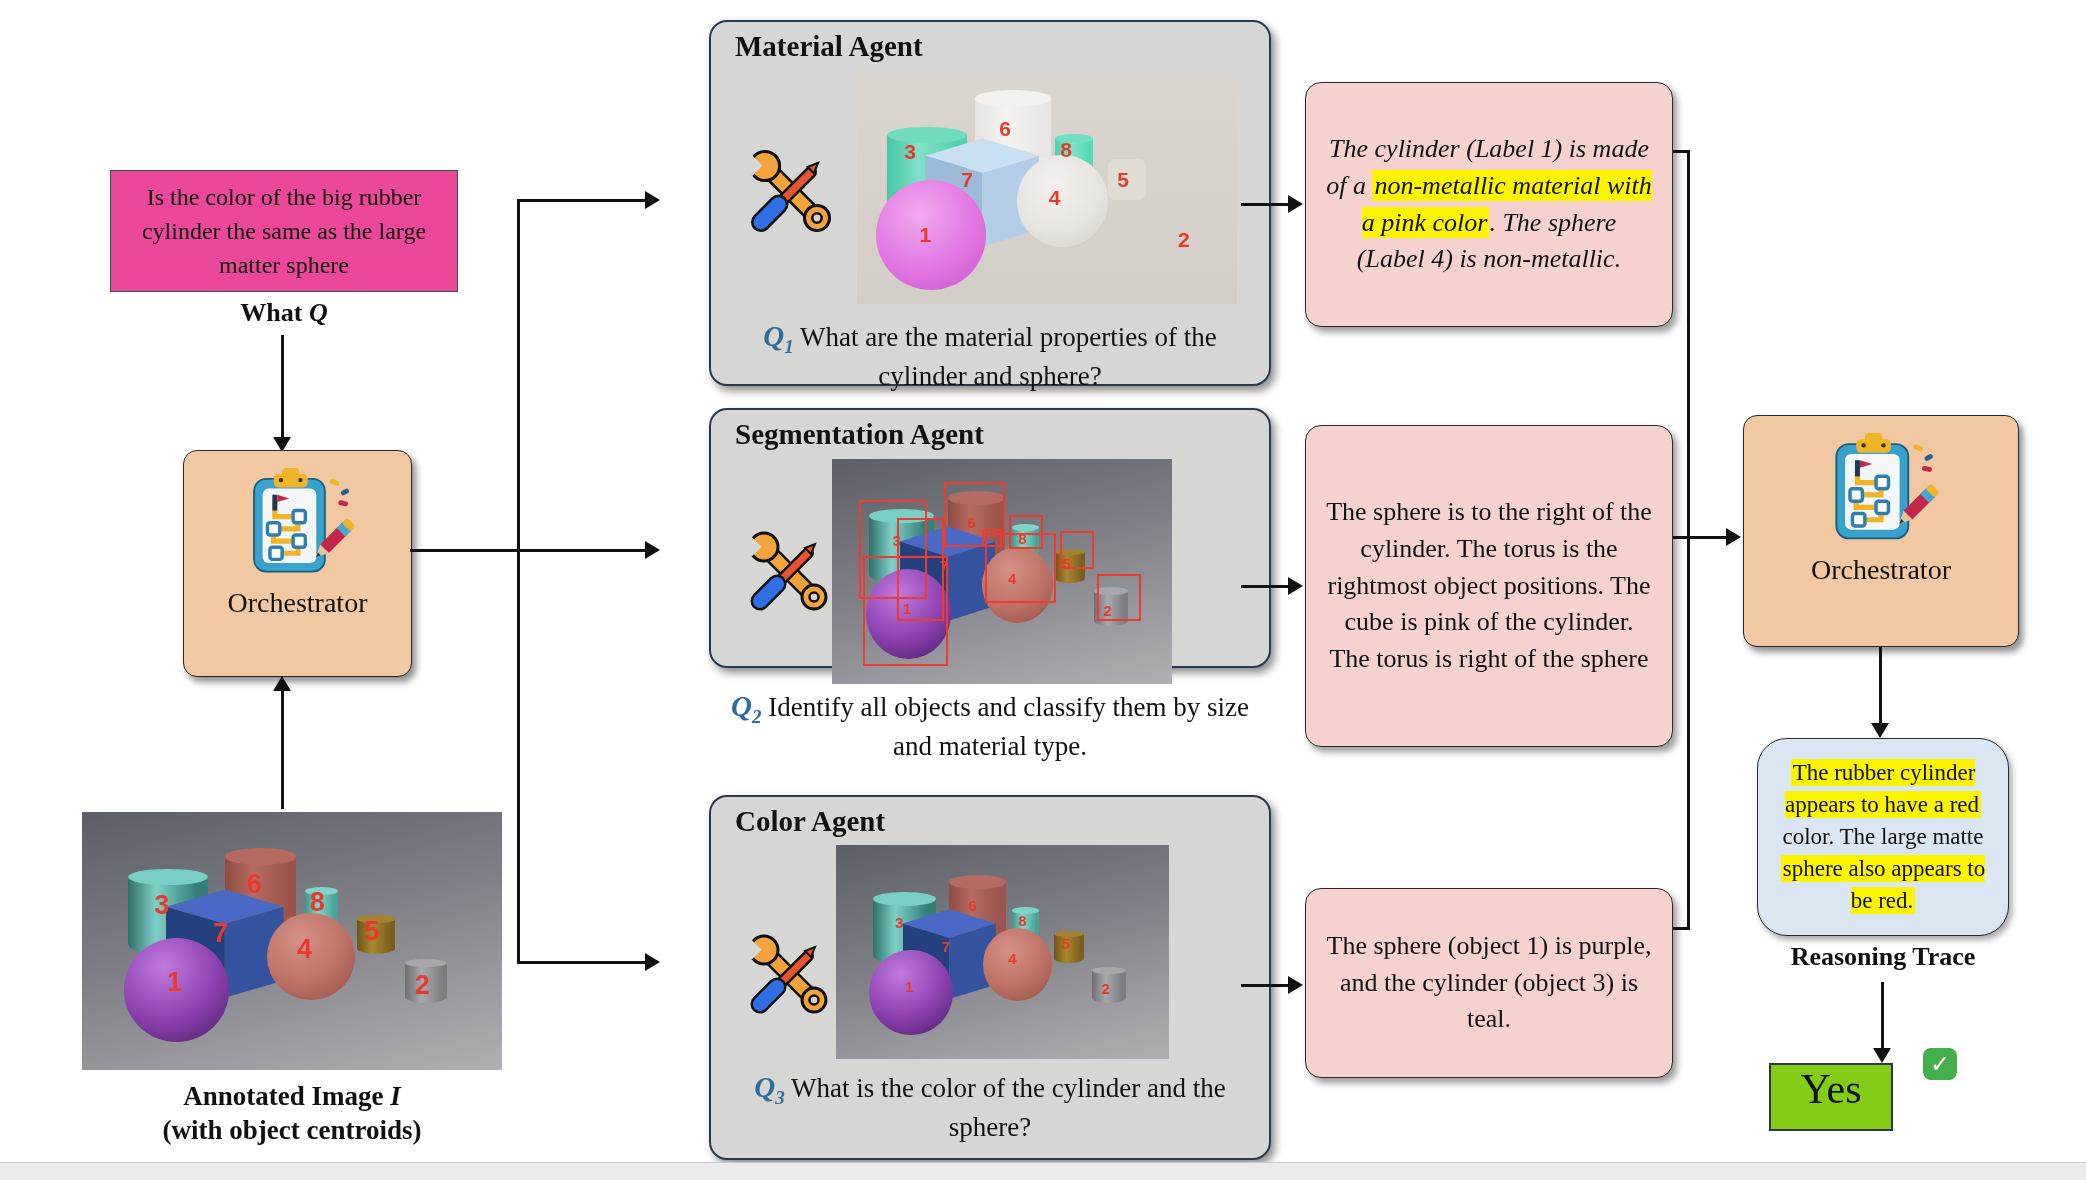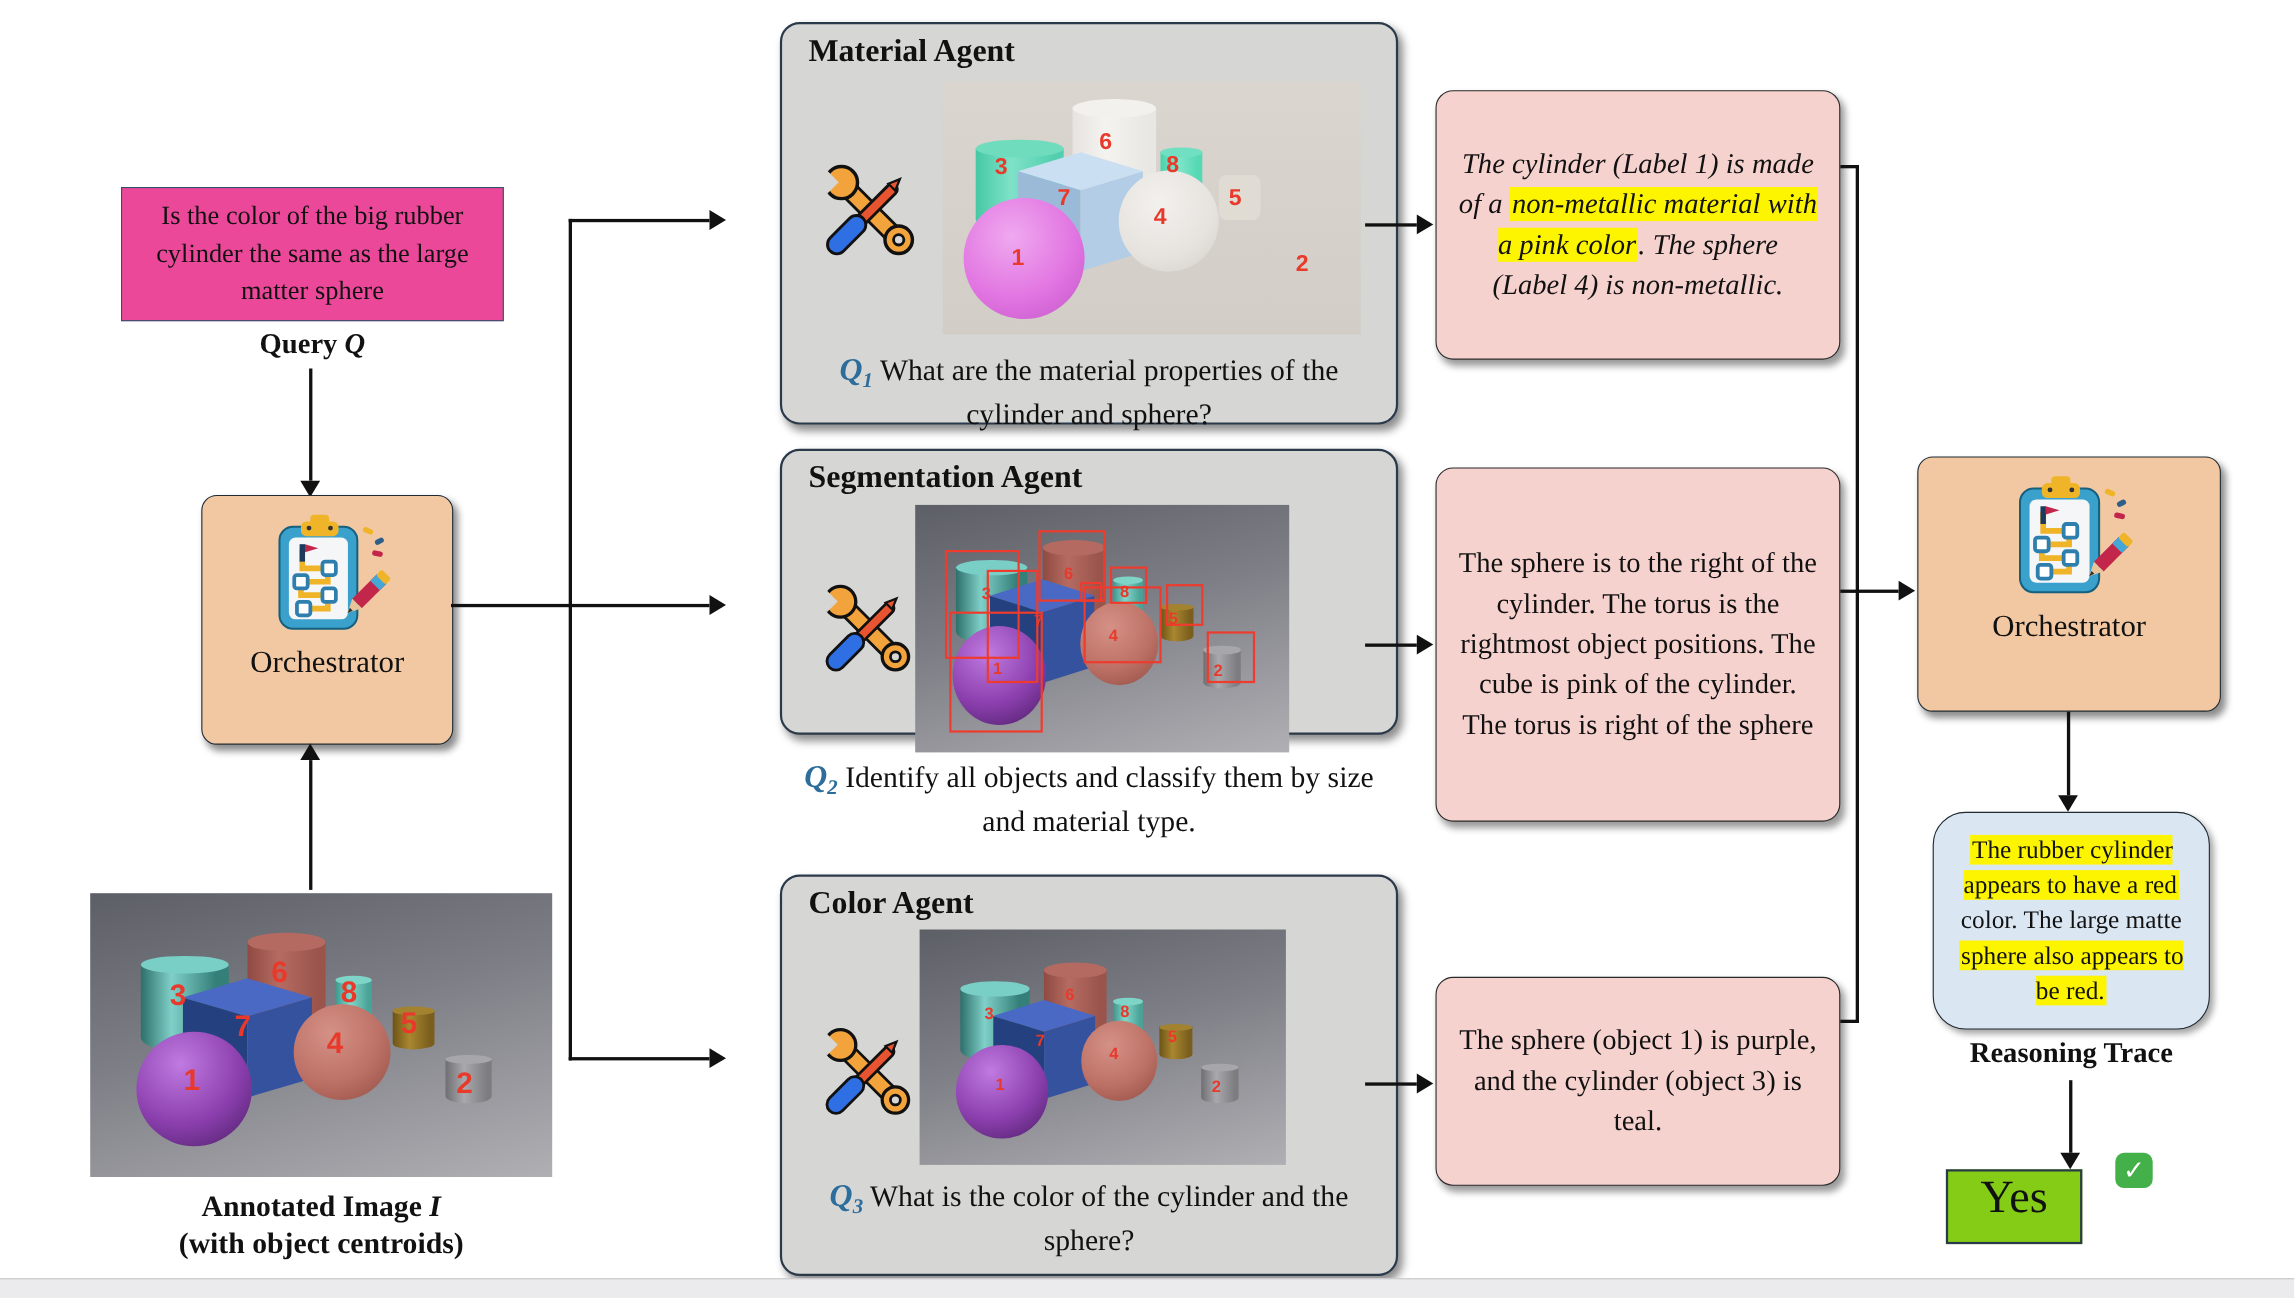--- a/index.html
+++ b/index.html
@@ -87,7 +87,7 @@
     <span>Is the color of the big rubber cylinder the same as the large matter sphere</span>
   </div>
   <div class="query-label">
-    <span>Query</span>
+    <span>What</span>
     <b><i>Q</i></b>
   </div>
 

